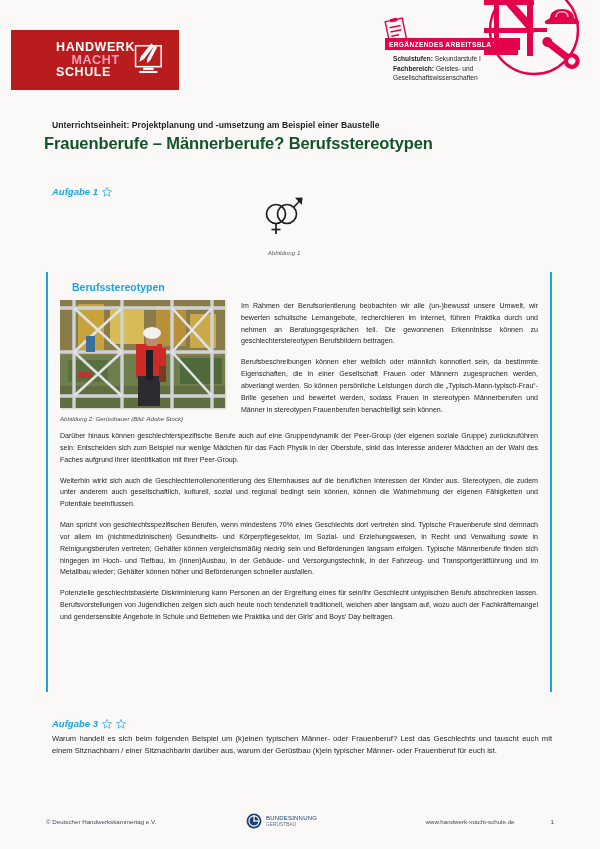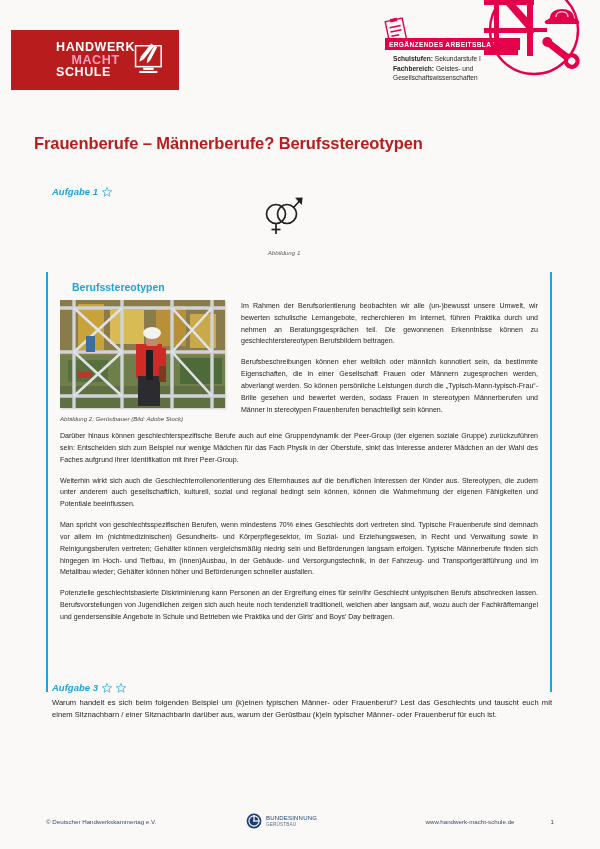--- a/index.html
+++ b/index.html
@@ -341,6 +341,7 @@
     </svg>
   </div>
 
+  <div class="subject-line">Unterrichtseinheit: Projektplanung und -umsetzung am Beispiel einer Baustelle</div>
   <div class="main-title">Frauenberufe – Männerberufe? Berufsstereotypen</div>
 
   <div class="task" id="task1">

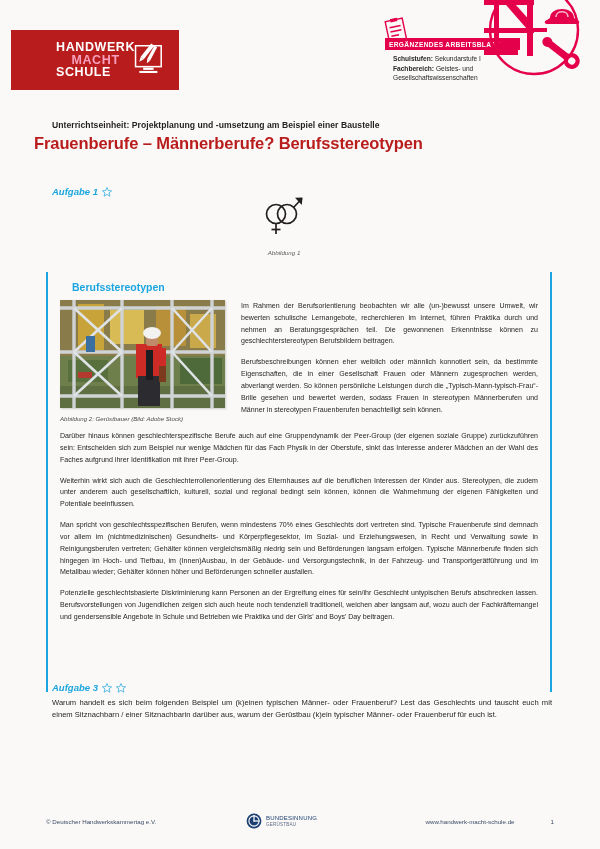--- a/index.html
+++ b/index.html
@@ -110,11 +110,11 @@
   }
   .main-title {
     position: absolute;
-    left: 34px;
+    left: 44px;
     top: 134px;
     font-size: 16.5px;
     font-weight: bold;
-    color: #b91c1c;
+    color: #14532d;
     letter-spacing: -0.1px;
     text-align: right;
   }

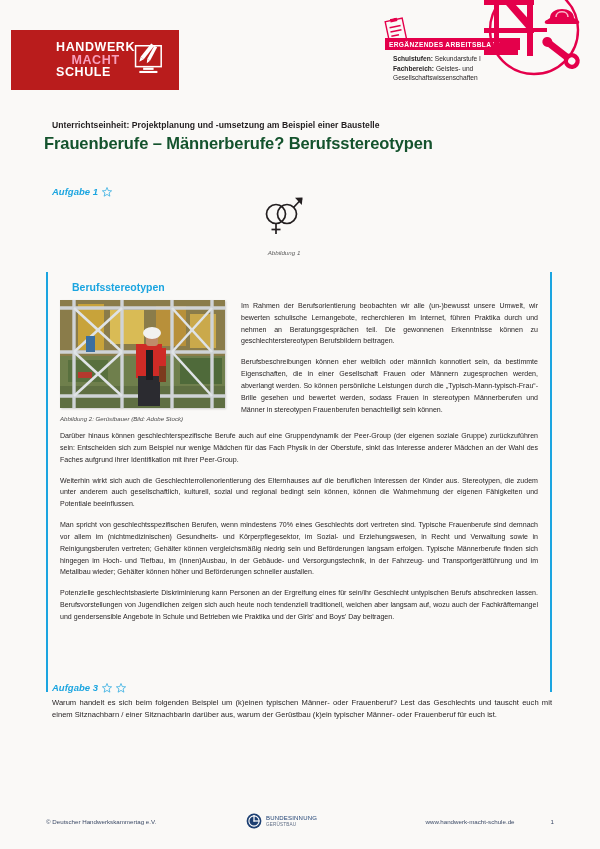--- a/index.html
+++ b/index.html
@@ -226,7 +226,7 @@
   
   #task3 {
     left: 52px;
-    top: 682px;
+    top: 718px;
     width: 500px;
   }
   #task3 .task-body { text-align: justify; }

